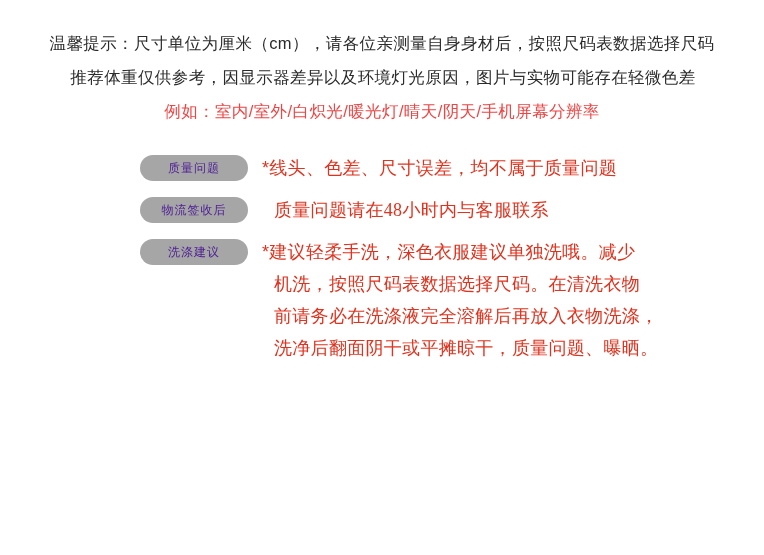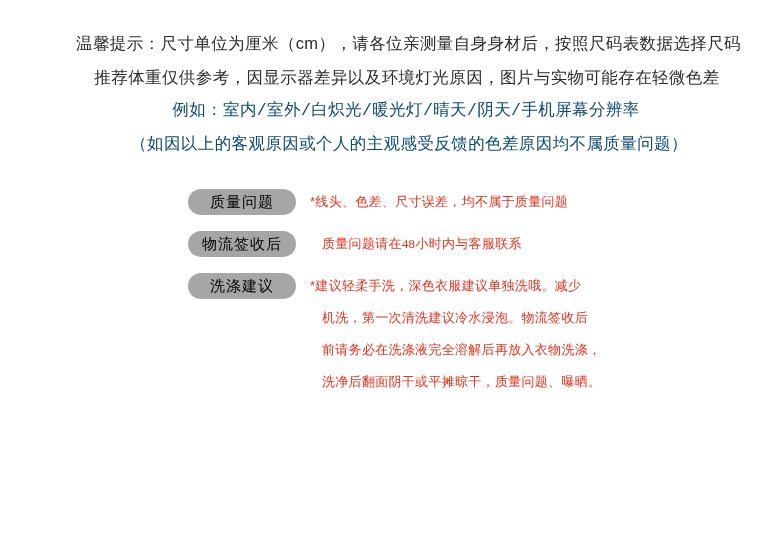--- a/index.html
+++ b/index.html
@@ -18,7 +18,6 @@
     width: 764px;
     height: 555px;
     box-sizing: border-box;
-    padding-left: 48px;
   }
 
   

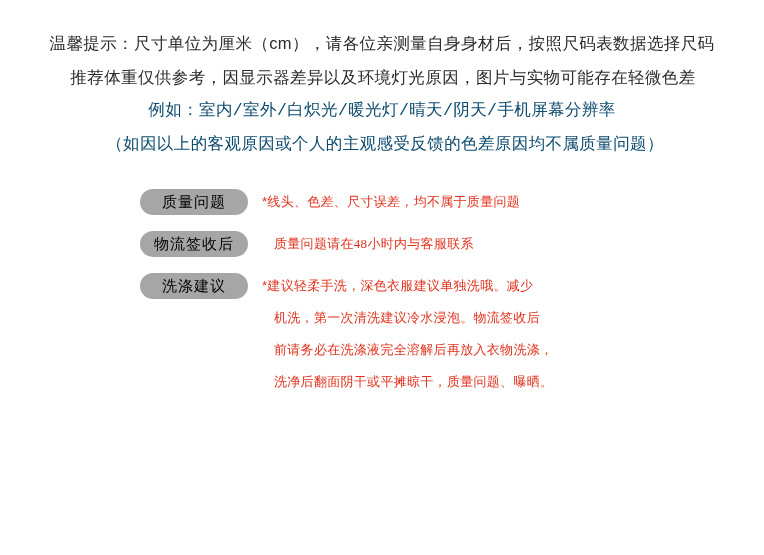--- a/index.html
+++ b/index.html
@@ -33,8 +33,7 @@
     white-space: nowrap;
   }
   .notice-line.red {
-    color: #0c4a6e;
-    font-family: Liberation Mono, monospace;
+    color: #ef4444;
   }
   .notice-line.indent-a {
     padding-left: 6px;

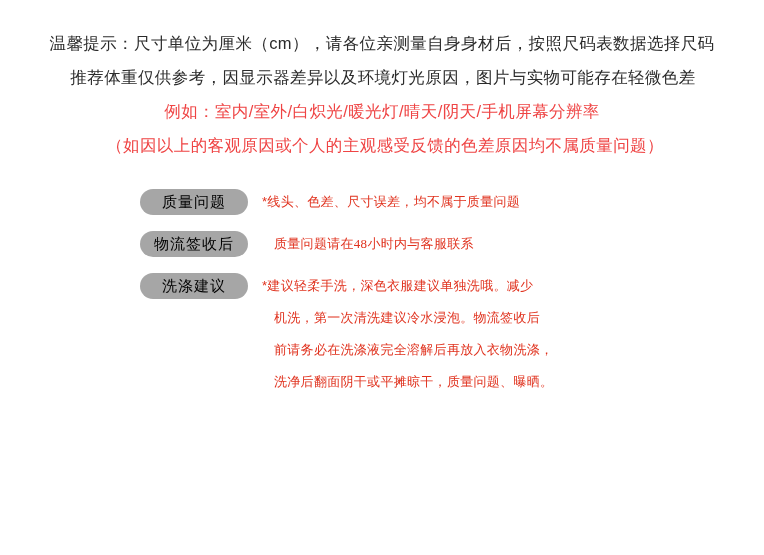--- a/index.html
+++ b/index.html
@@ -91,7 +91,6 @@
     <div class="notice-line">温馨提示：尺寸单位为厘米（cm），请各位亲测量自身身材后，按照尺码表数据选择尺码</div>
     <div class="notice-line indent-b">推荐体重仅供参考，因显示器差异以及环境灯光原因，图片与实物可能存在轻微色差</div>
     <div class="notice-line red">例如：室内/室外/白炽光/暖光灯/晴天/阴天/手机屏幕分辨率</div>
-    <div class="notice-line red indent-a">（如因以上的客观原因或个人的主观感受反馈的色差原因均不属质量问题）</div>
   </div>
 
   <div class="sections">

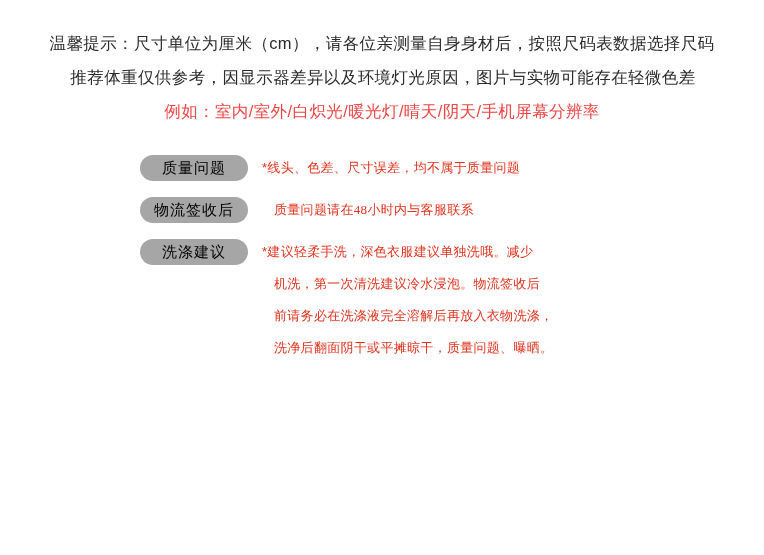--- a/index.html
+++ b/index.html
@@ -59,8 +59,8 @@
     height: 26px;
     border-radius: 13px;
     background: #a6a6a6;
-    color: #000000;
-    font-size: 15px;
+    color: #4c1d95;
+    font-size: 12px;
     line-height: 26px;
     text-align: center;
     letter-spacing: 1px;

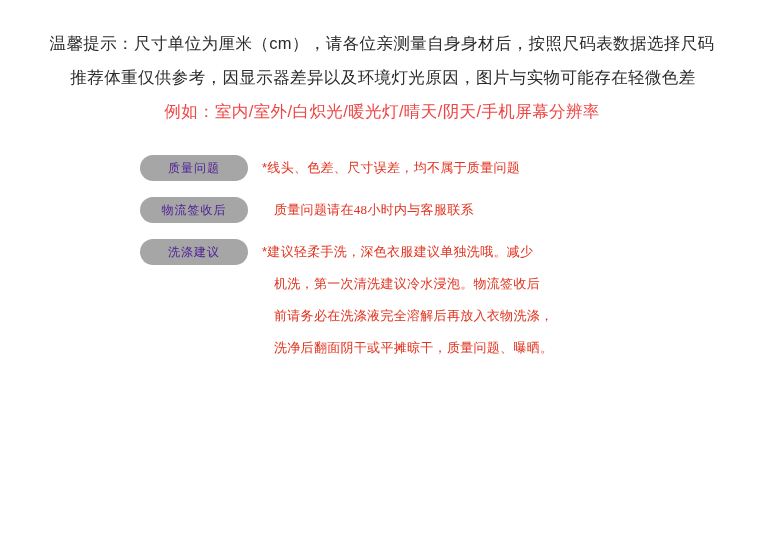--- a/index.html
+++ b/index.html
@@ -69,7 +69,7 @@
   .section-body {
     margin-left: 14px;
     color: #e0321e;
-    font-size: 13px;
+    font-size: 18px;
     line-height: 32px;
     letter-spacing: 0.3px;
   }

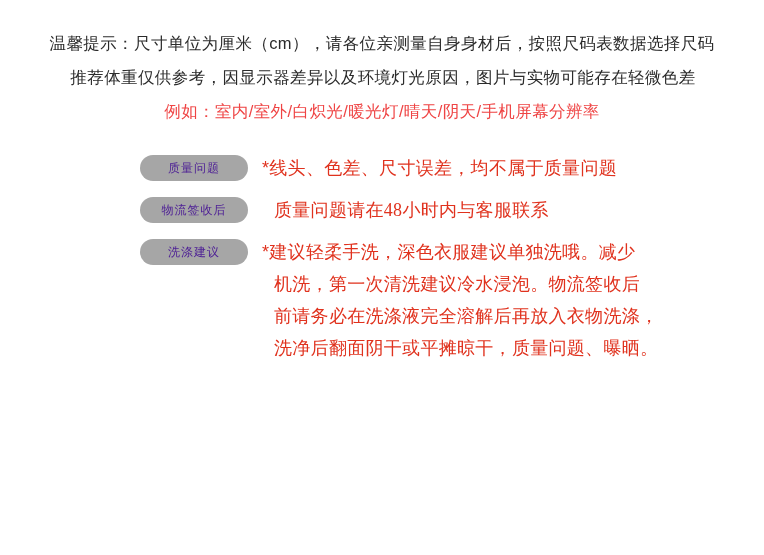--- a/index.html
+++ b/index.html
@@ -113,7 +113,7 @@
       <div class="tag">洗涤建议</div>
       <div class="section-body">
         <p>*建议轻柔手洗，深色衣服建议单独洗哦。减少</p>
-        <p class="hang">机洗，第一次清洗建议冷水浸泡。物流签收后</p>
+        <p class="hang">机洗，按照尺码表数据选择尺码。在清洗衣物</p>
         <p class="hang">前请务必在洗涤液完全溶解后再放入衣物洗涤，</p>
         <p class="hang">洗净后翻面阴干或平摊晾干，质量问题、曝晒。</p>
       </div>

